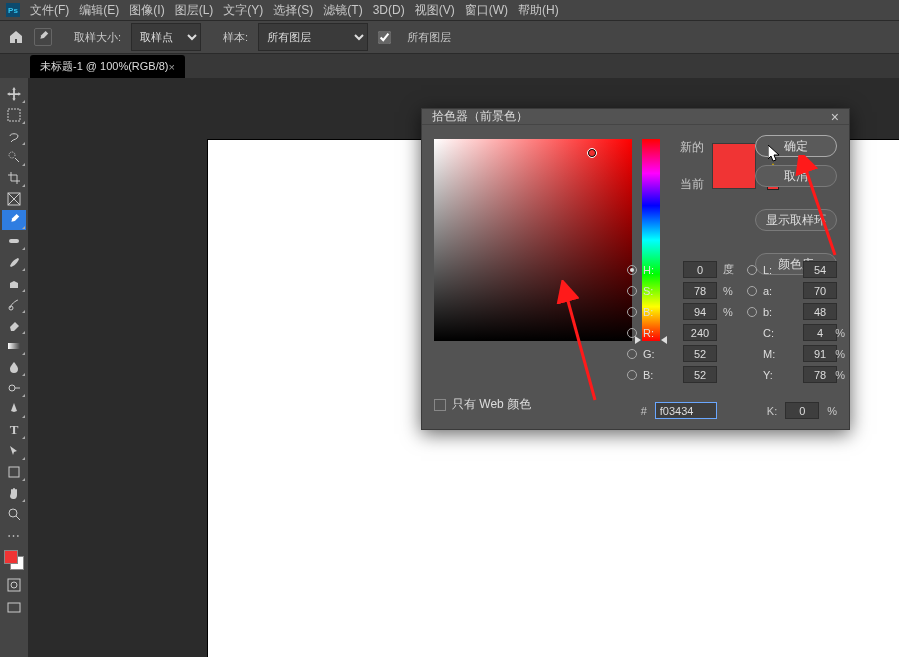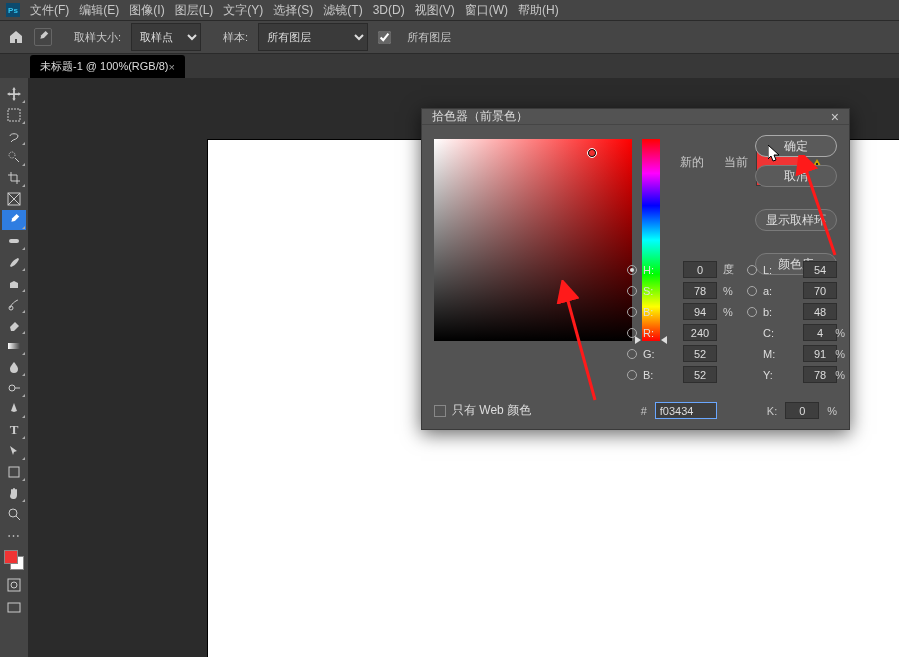--- a/index.html
+++ b/index.html
@@ -61,7 +61,7 @@
 
 .rightcol { flex:1; display:flex; flex-direction:column; gap:4px; align-items:flex-start; position:relative; }
 .newcur { display:flex; align-items:center; gap:8px; margin-left:10px; }
-.newcur .labels { display:flex; gap:20px; font-size:12px; }
+.newcur .labels { display:flex; flex-direction:column; gap:20px; font-size:12px; }
 .swatch2 { width:44px; height:46px; display:flex; flex-direction:column; border:1px solid #3a3a3a; }
 .swatch2 div { flex:1; }
 .warn-col { display:flex; flex-direction:column; align-items:center; gap:3px; margin-left:2px; margin-top:20px;}

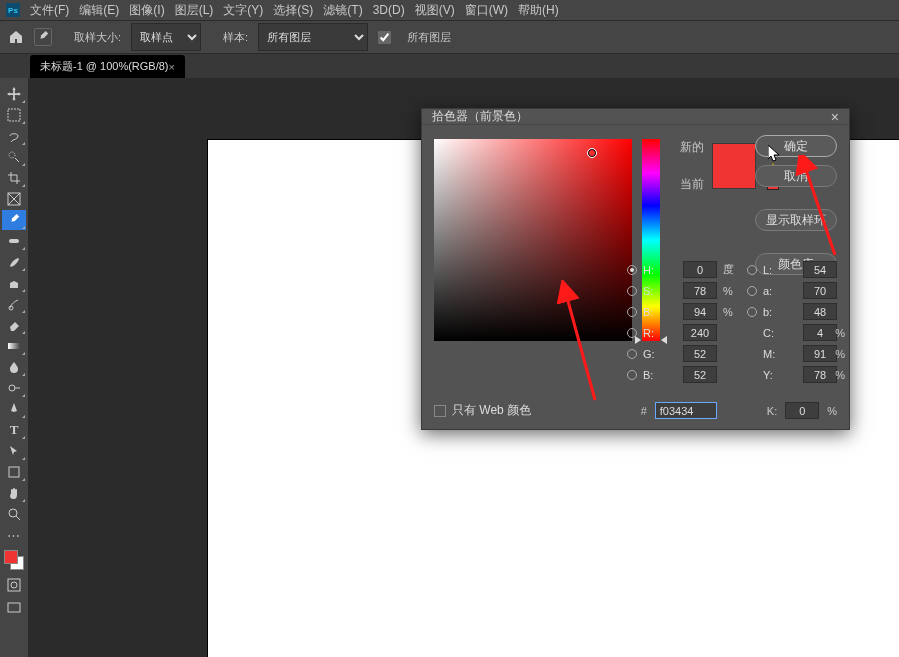--- a/index.html
+++ b/index.html
@@ -85,7 +85,7 @@
 .hexrow .klbl { margin-left:42px; }
 .hexrow .kval { width:34px; height:17px; background:#3e3e3e; border:1px solid #2e2e2e; color:#ddd; font-size:11px; text-align:center; display:flex; align-items:center; justify-content:center; }
 
-.webonly { position:absolute; left:12px; bottom:10px; display:flex; align-items:center; gap:6px; font-size:12px; color:#ddd; }
+.webonly { position:absolute; left:12px; bottom:16px; display:flex; align-items:center; gap:6px; font-size:12px; color:#ddd; }
 .webonly .cb { width:12px; height:12px; border:1px solid #888; }
 
 

